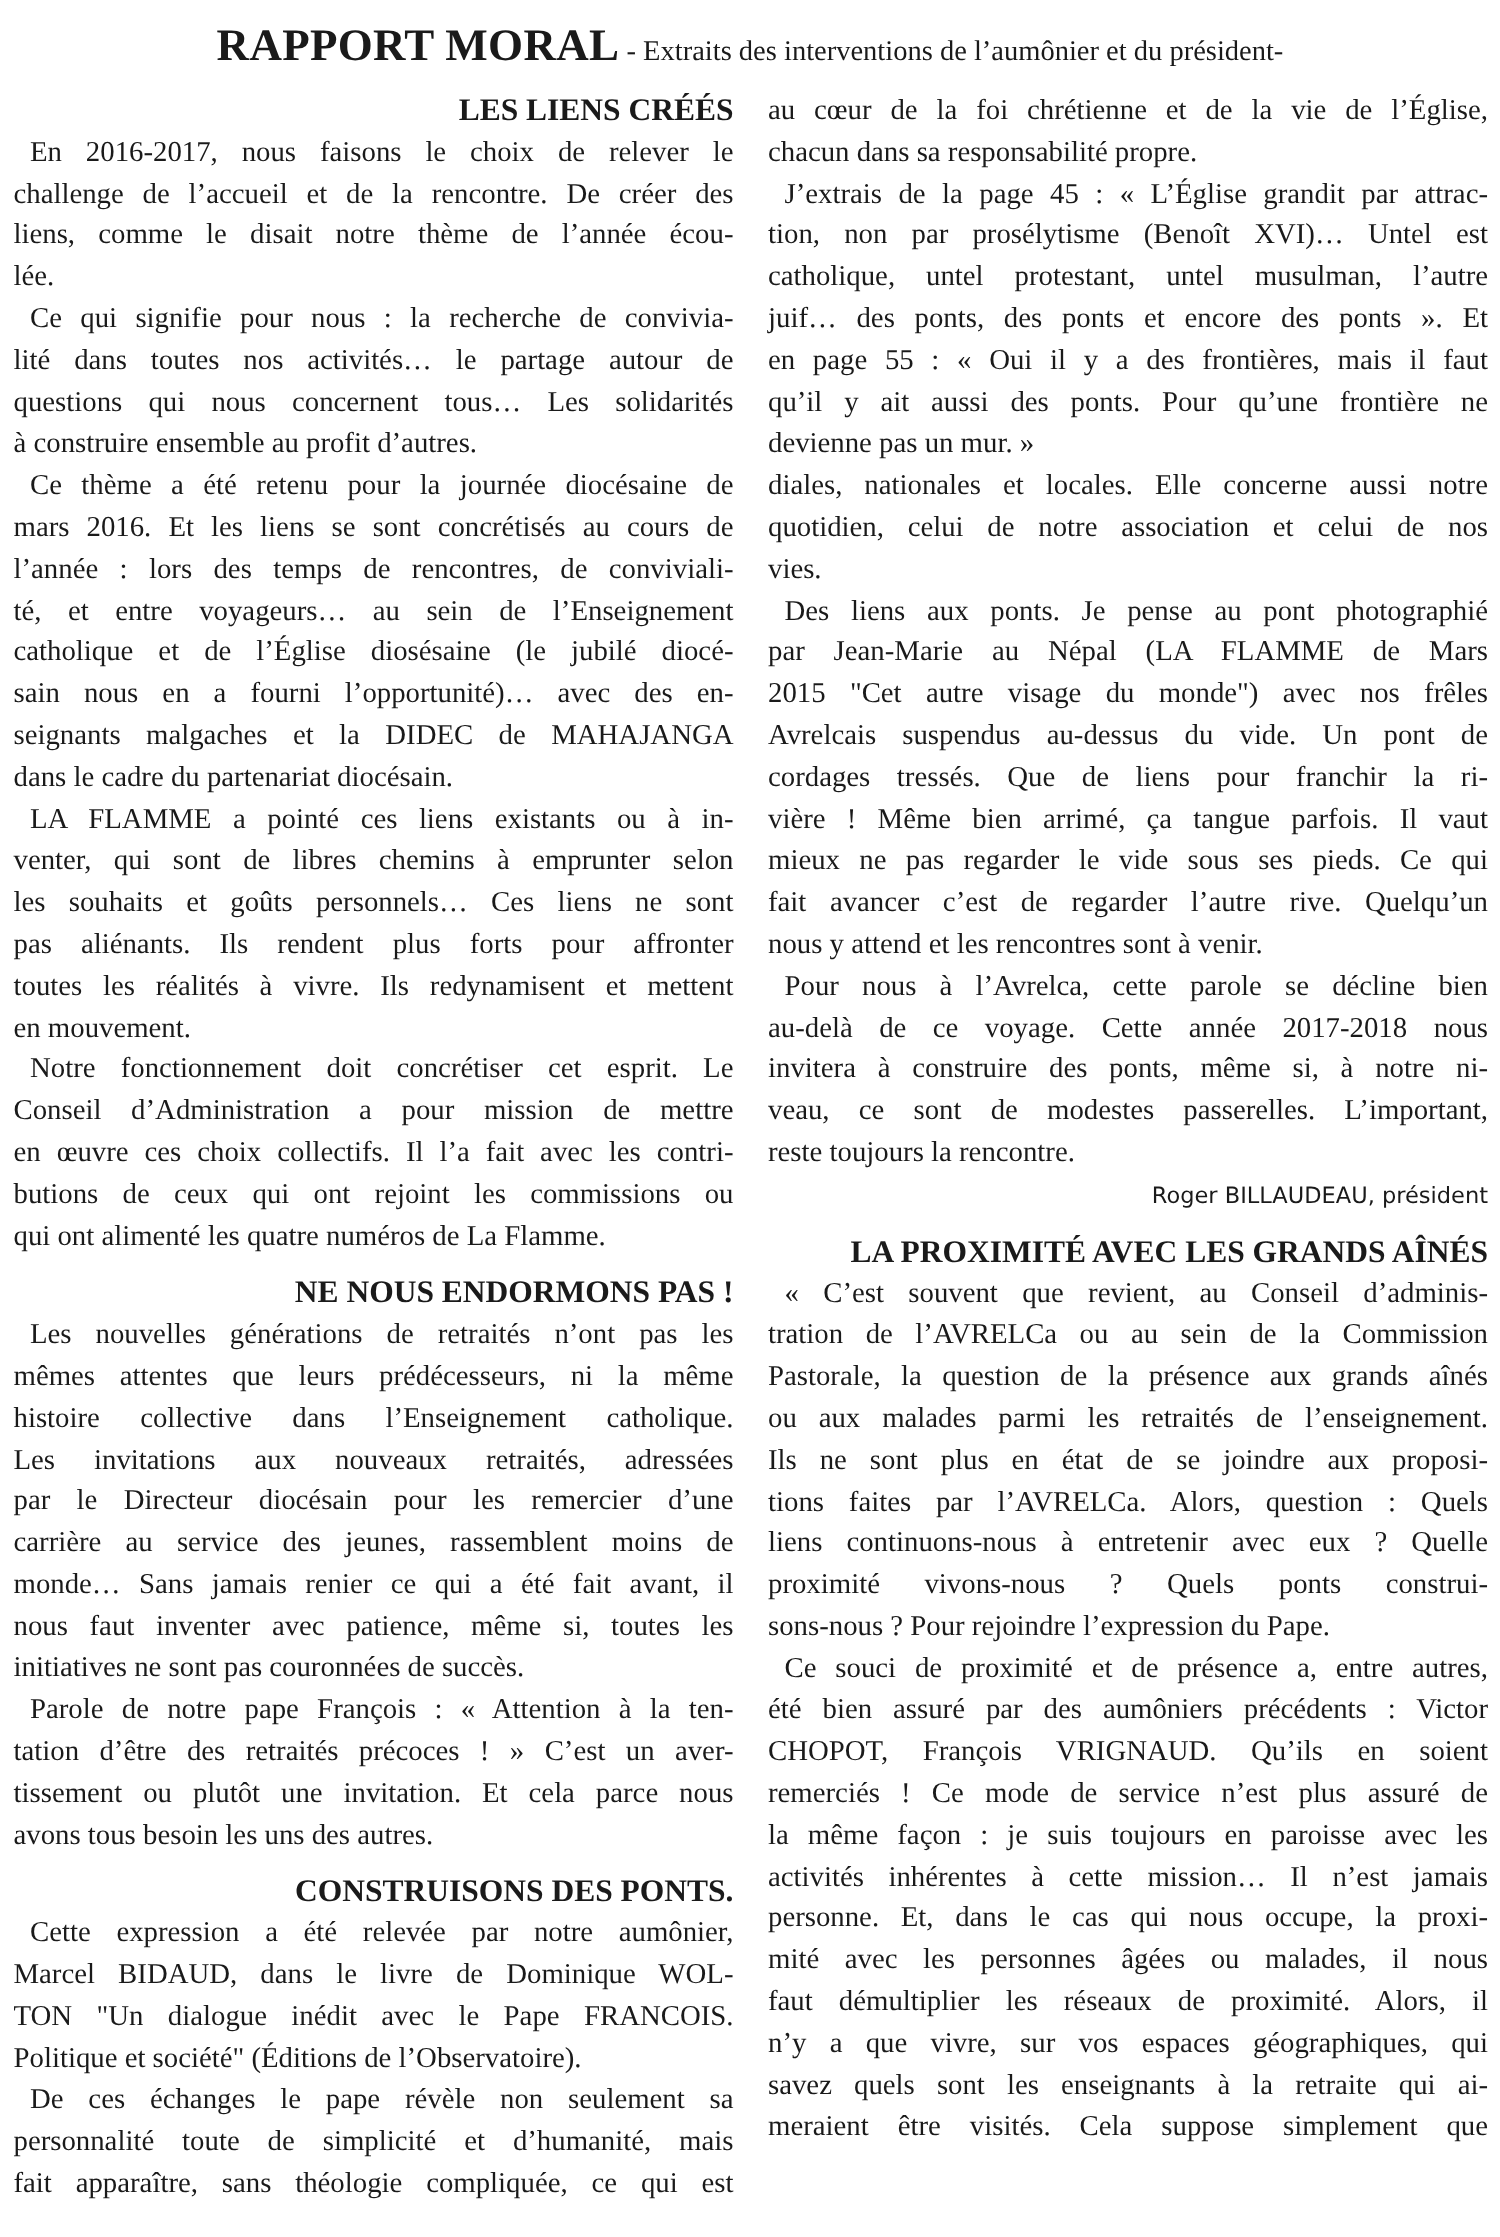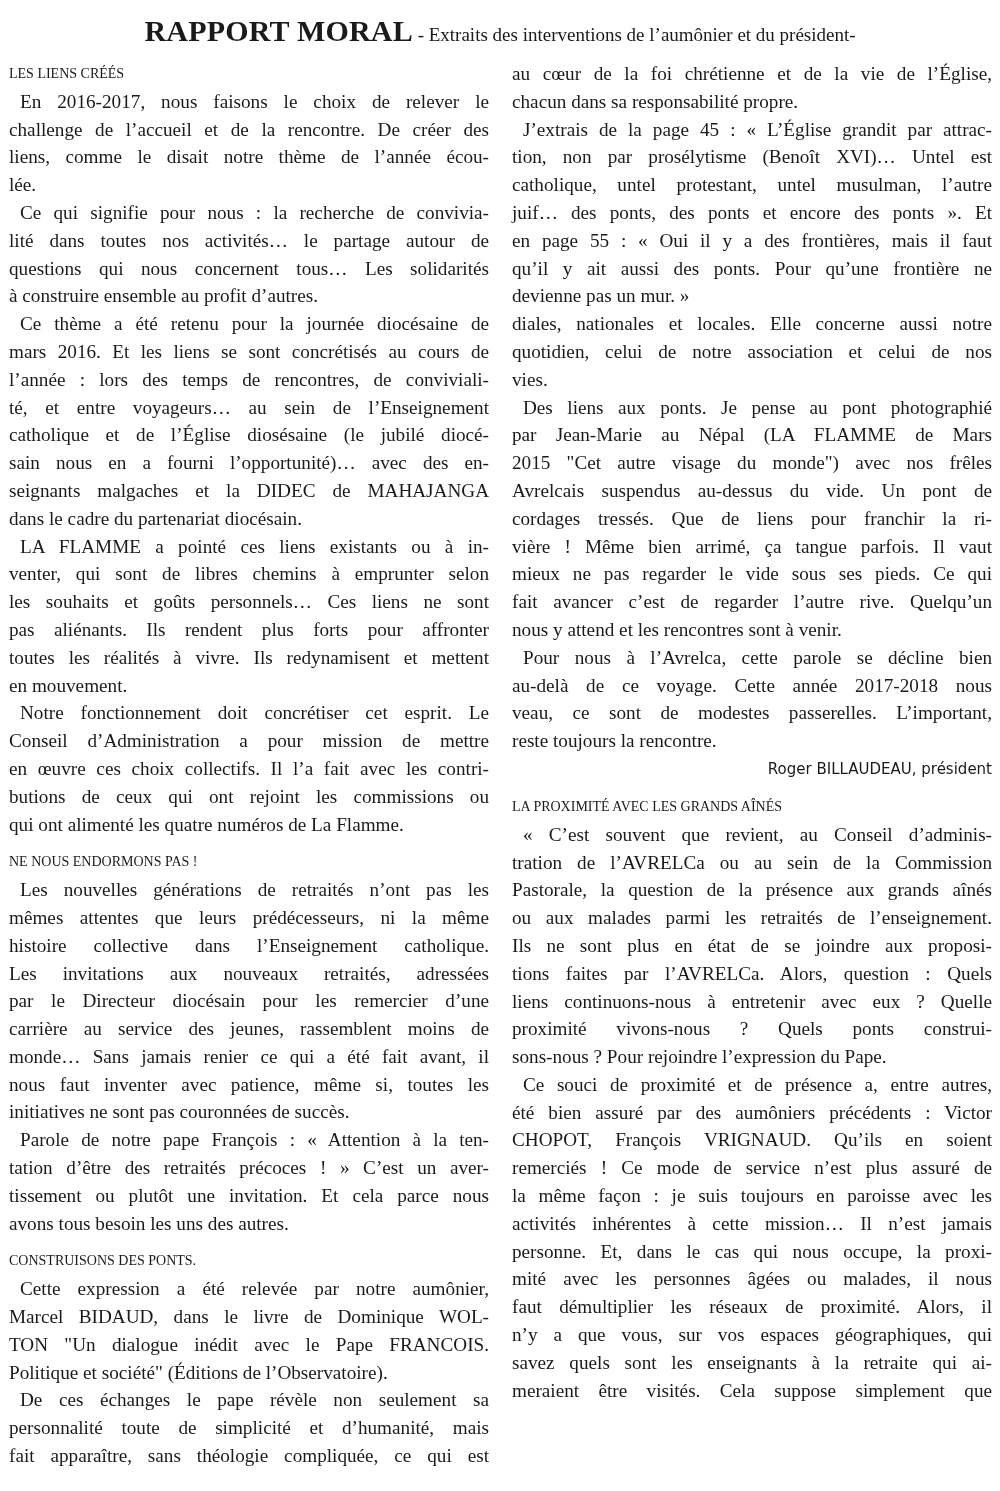--- a/index.html
+++ b/index.html
@@ -23,8 +23,9 @@
   .line.last { text-align-last: left; }
   .line.indent { padding-left: 11px; }
   .heading {
-    font-size: 14px; font-weight: normal; line-height: 27.8px; height: 27.8px;
+    font-size: 21px; font-weight: bold; line-height: 27.8px; height: 27.8px;
     white-space: nowrap;
+    text-align: right;
   }
   .gap-lg { height: 10px; }
   .signature {

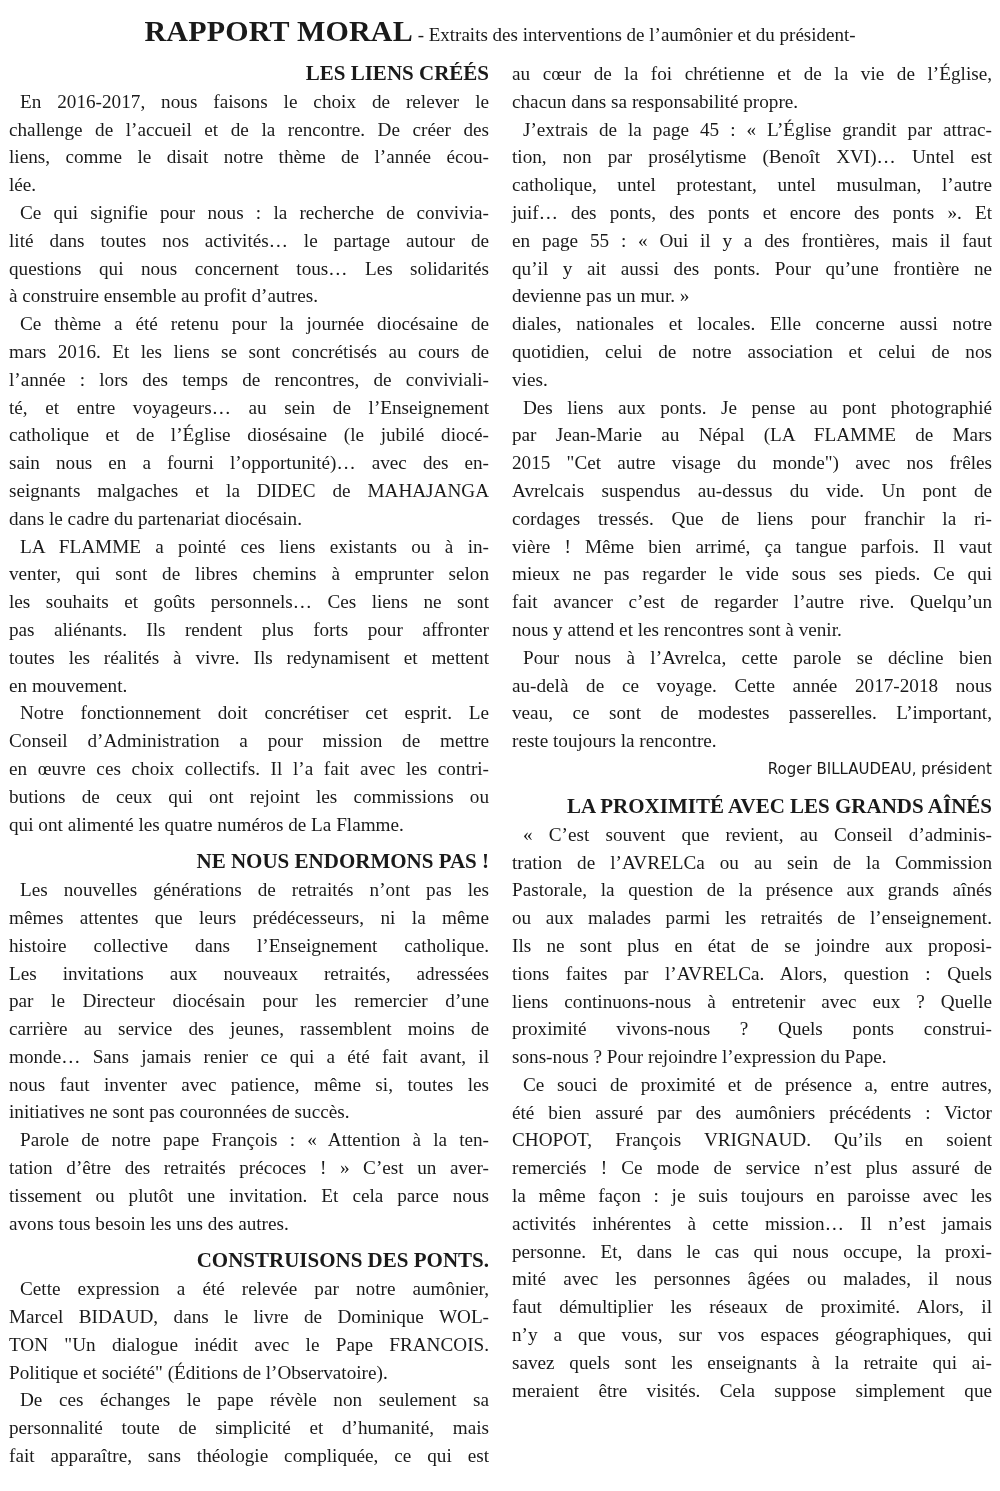--- a/index.html
+++ b/index.html
@@ -153,6 +153,7 @@
       <div>
         <div class="line indent">Pour nous à l’Avrelca, cette parole se décline bien</div>
         <div class="line">au-delà de ce voyage. Cette année 2017-2018 nous</div>
+        <div class="line">invitera à construire des ponts, même si,  à notre ni-</div>
         <div class="line">veau, ce sont de modestes passerelles. L’important,</div>
         <div class="line last">reste toujours la rencontre.</div>
       </div>

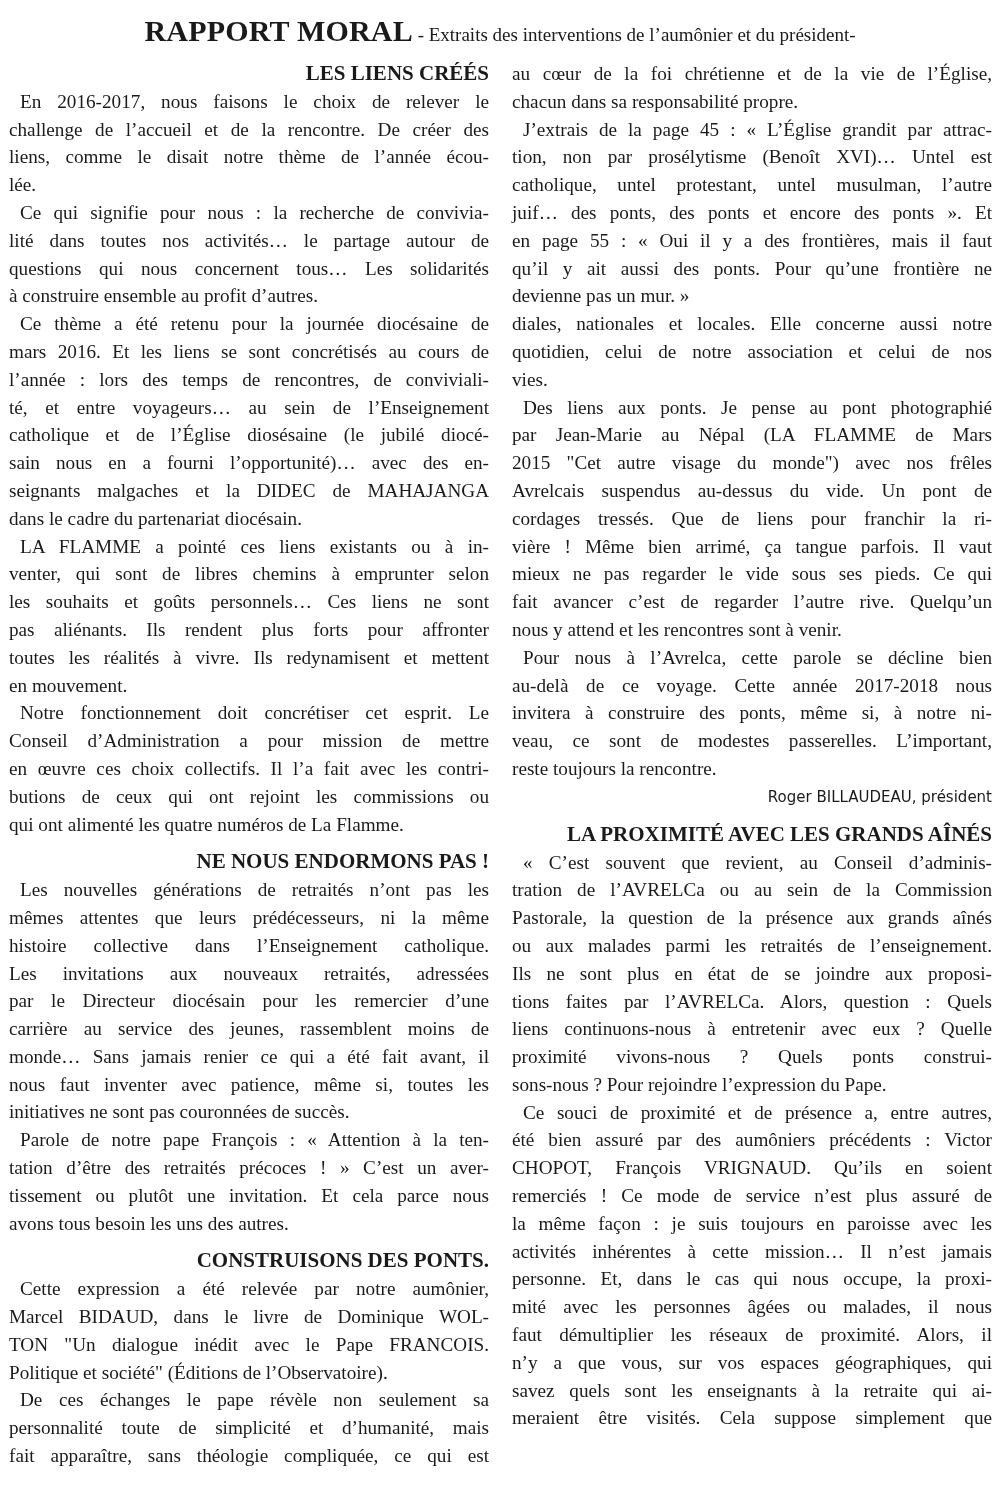--- a/index.html
+++ b/index.html
@@ -183,7 +183,7 @@
         <div class="line">personne. Et, dans le cas qui nous occupe, la proxi-</div>
         <div class="line">mité avec les personnes âgées ou malades, il nous</div>
         <div class="line">faut démultiplier les réseaux de proximité. Alors, il</div>
-        <div class="line">n’y a que vous, sur vos espaces géographiques, qui</div>
+        <div class="line">n’y a que vivre, sur vos espaces géographiques, qui</div>
         <div class="line">savez quels sont les enseignants à la retraite qui ai-</div>
         <div class="line">meraient être visités. Cela suppose simplement que</div>
       </div>

